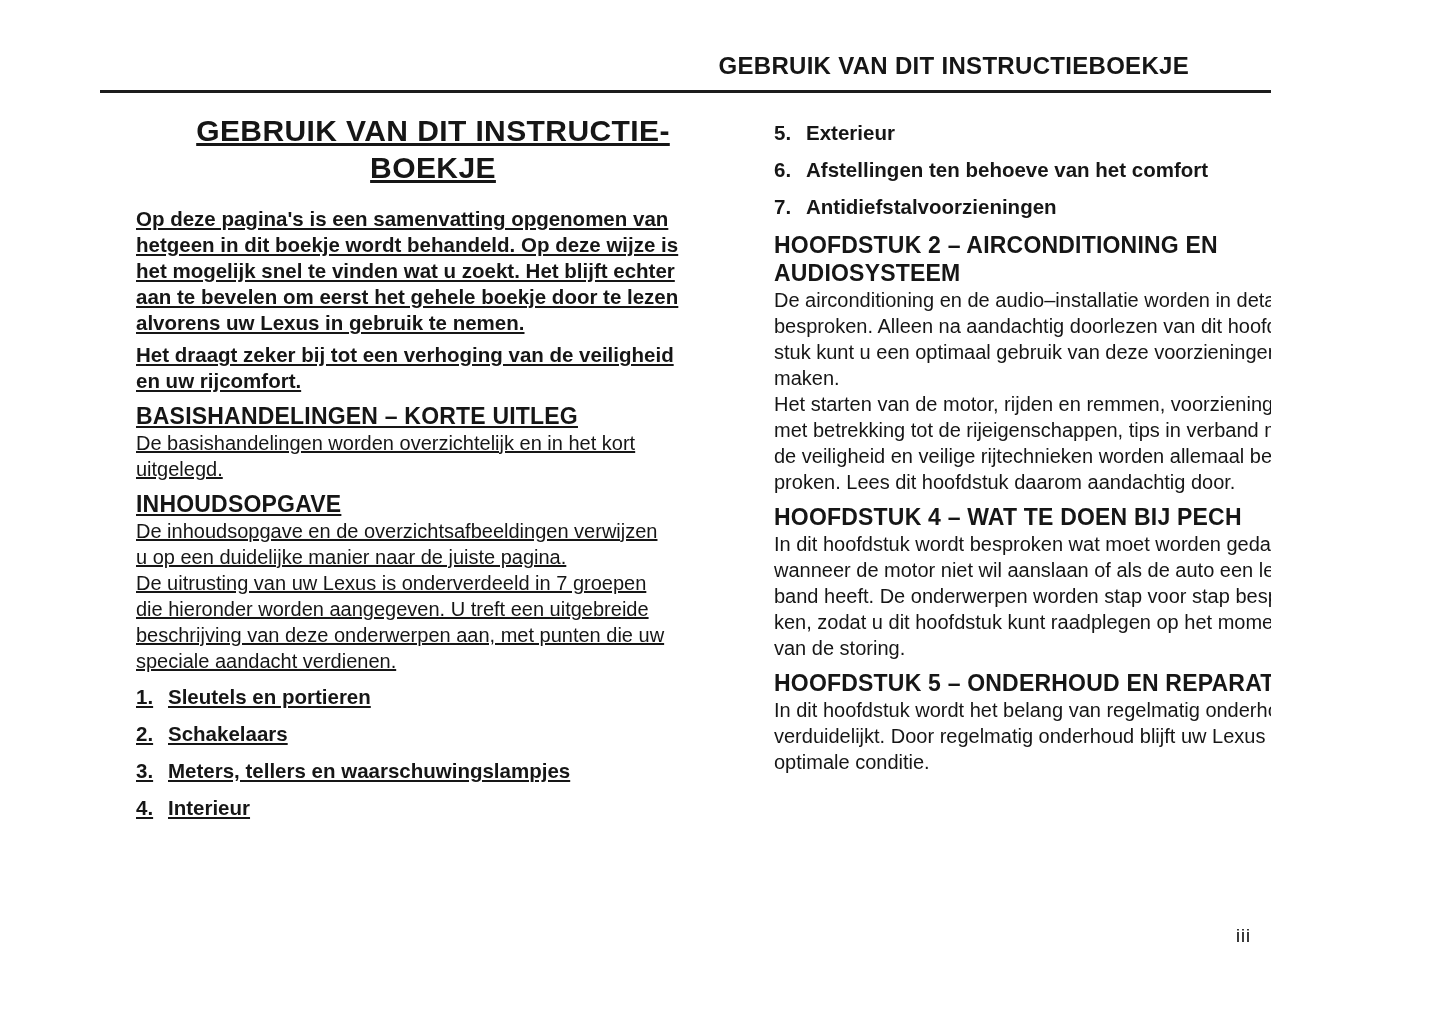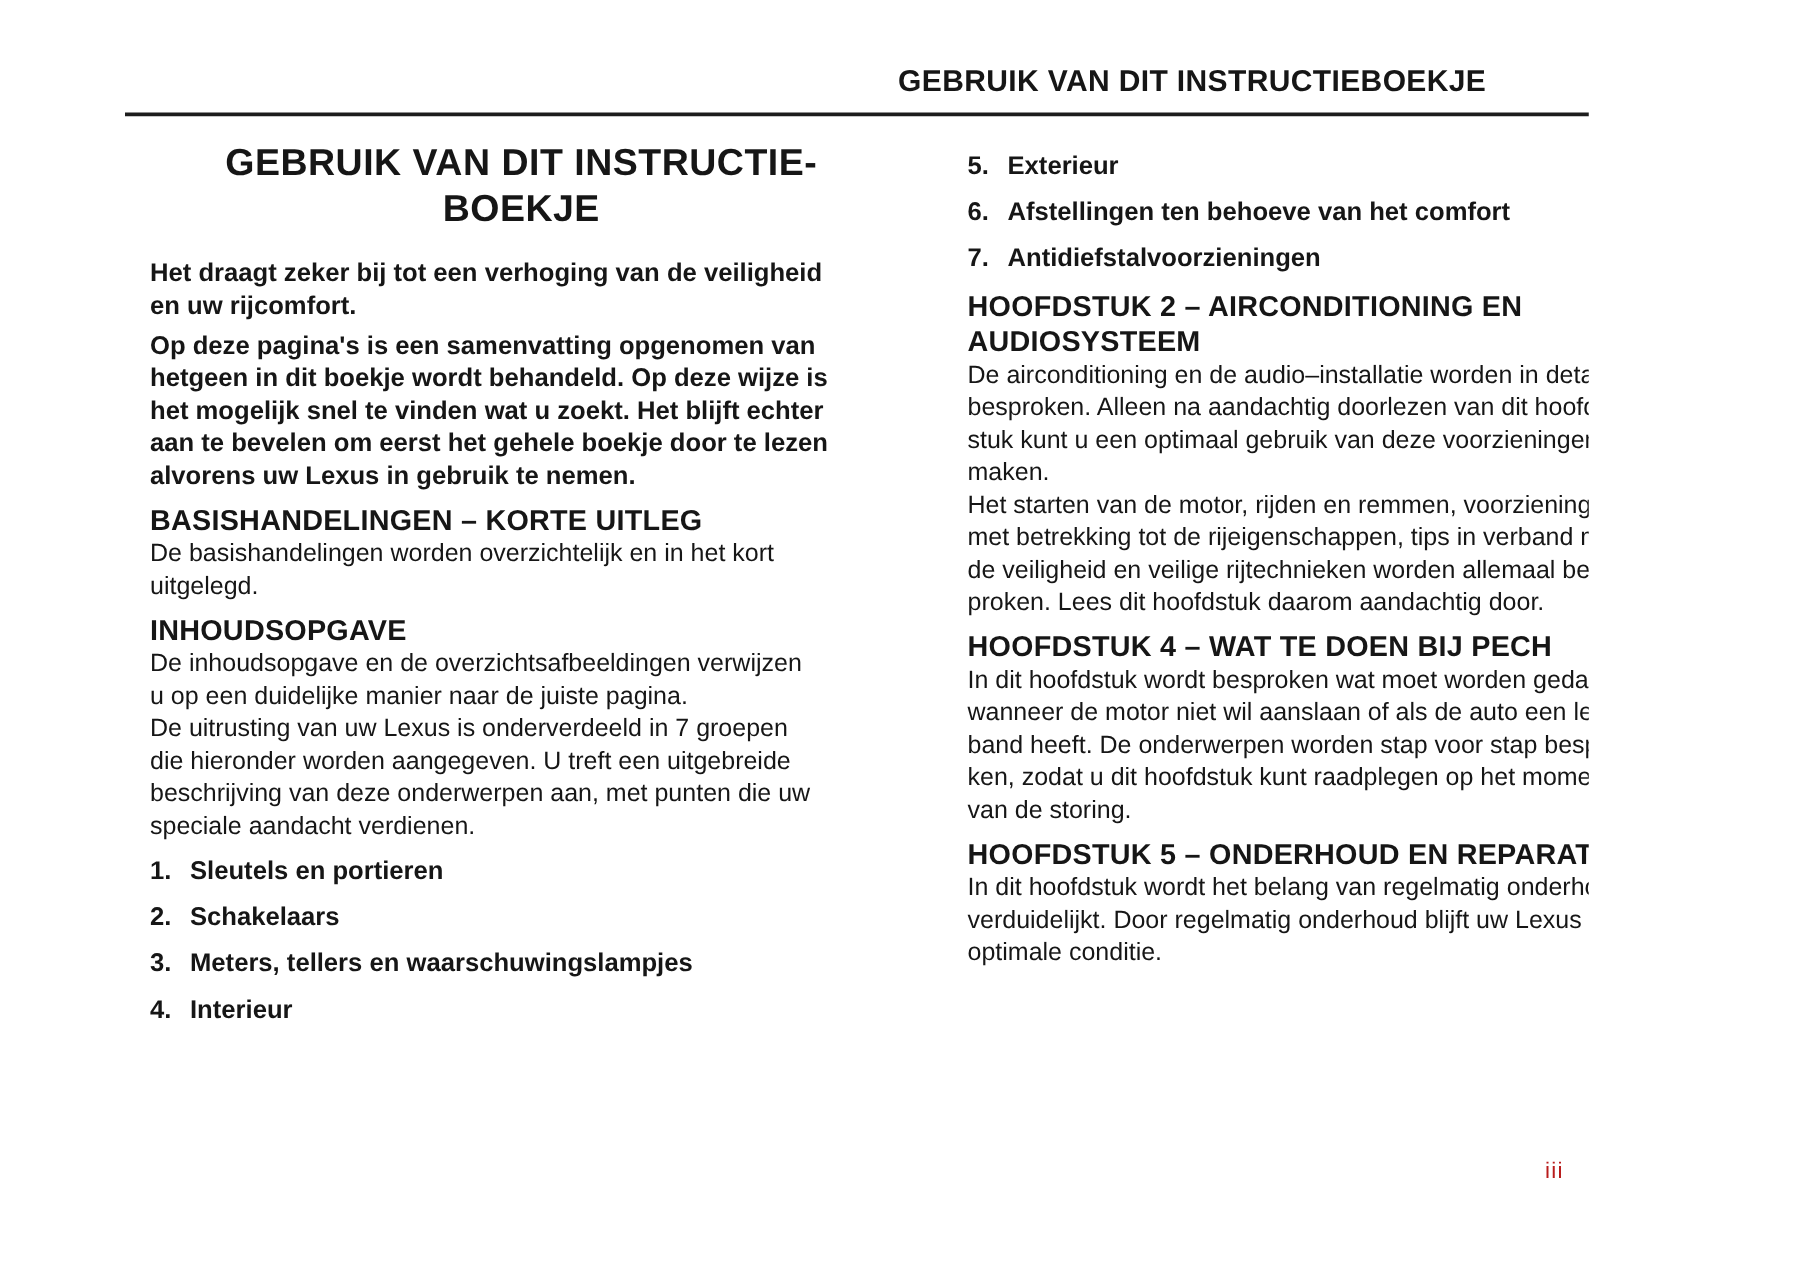--- a/index.html
+++ b/index.html
@@ -37,7 +37,7 @@
     position: absolute;
     top: 112px;
   }
-  .col-left  { left: 120px;  width: 594px; }
+  .col-left  { left: 136px;  width: 594px; text-decoration: underline; }
   .col-right { left: 774px;  width: 596px; padding-top: 8px; }
 
   .page-title {

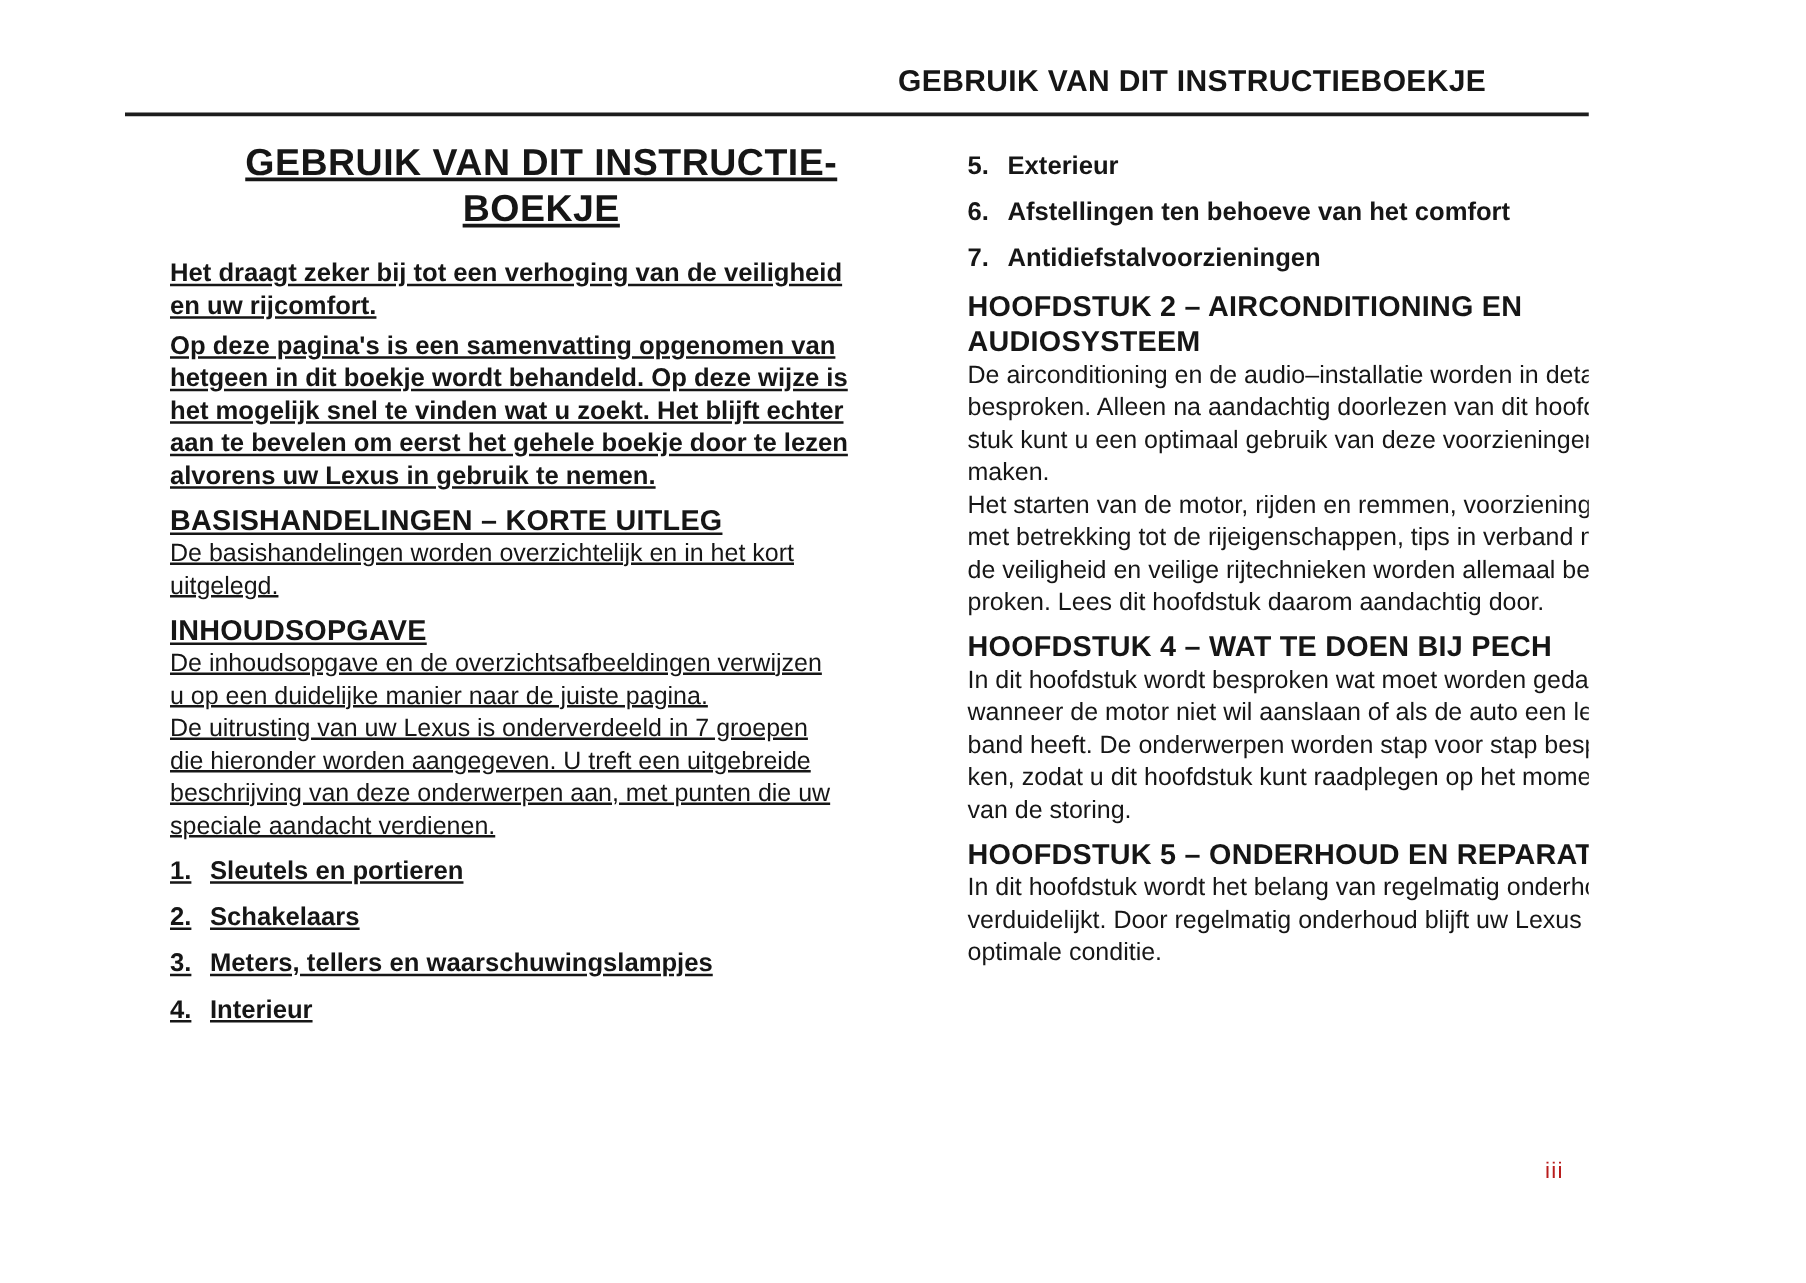--- a/index.html
+++ b/index.html
@@ -102,13 +102,13 @@
     <h1 class="page-title">GEBRUIK VAN DIT INSTRUCTIE-
 BOEKJE</h1>
 
-    <p class="para bold">Het draagt zeker bij tot een verhoging van de veiligheid
-en uw rijcomfort.</p>
     <p class="para bold">Op deze pagina's is een samenvatting opgenomen van
 hetgeen in dit boekje wordt behandeld. Op deze wijze is
 het mogelijk snel te vinden wat u zoekt. Het blijft echter
 aan te bevelen om eerst het gehele boekje door te lezen
 alvorens uw Lexus in gebruik te nemen.</p>
+    <p class="para bold">Het draagt zeker bij tot een verhoging van de veiligheid
+en uw rijcomfort.</p>
 
     <div class="section">
       <h2 class="section-heading">BASISHANDELINGEN – KORTE UITLEG</h2>

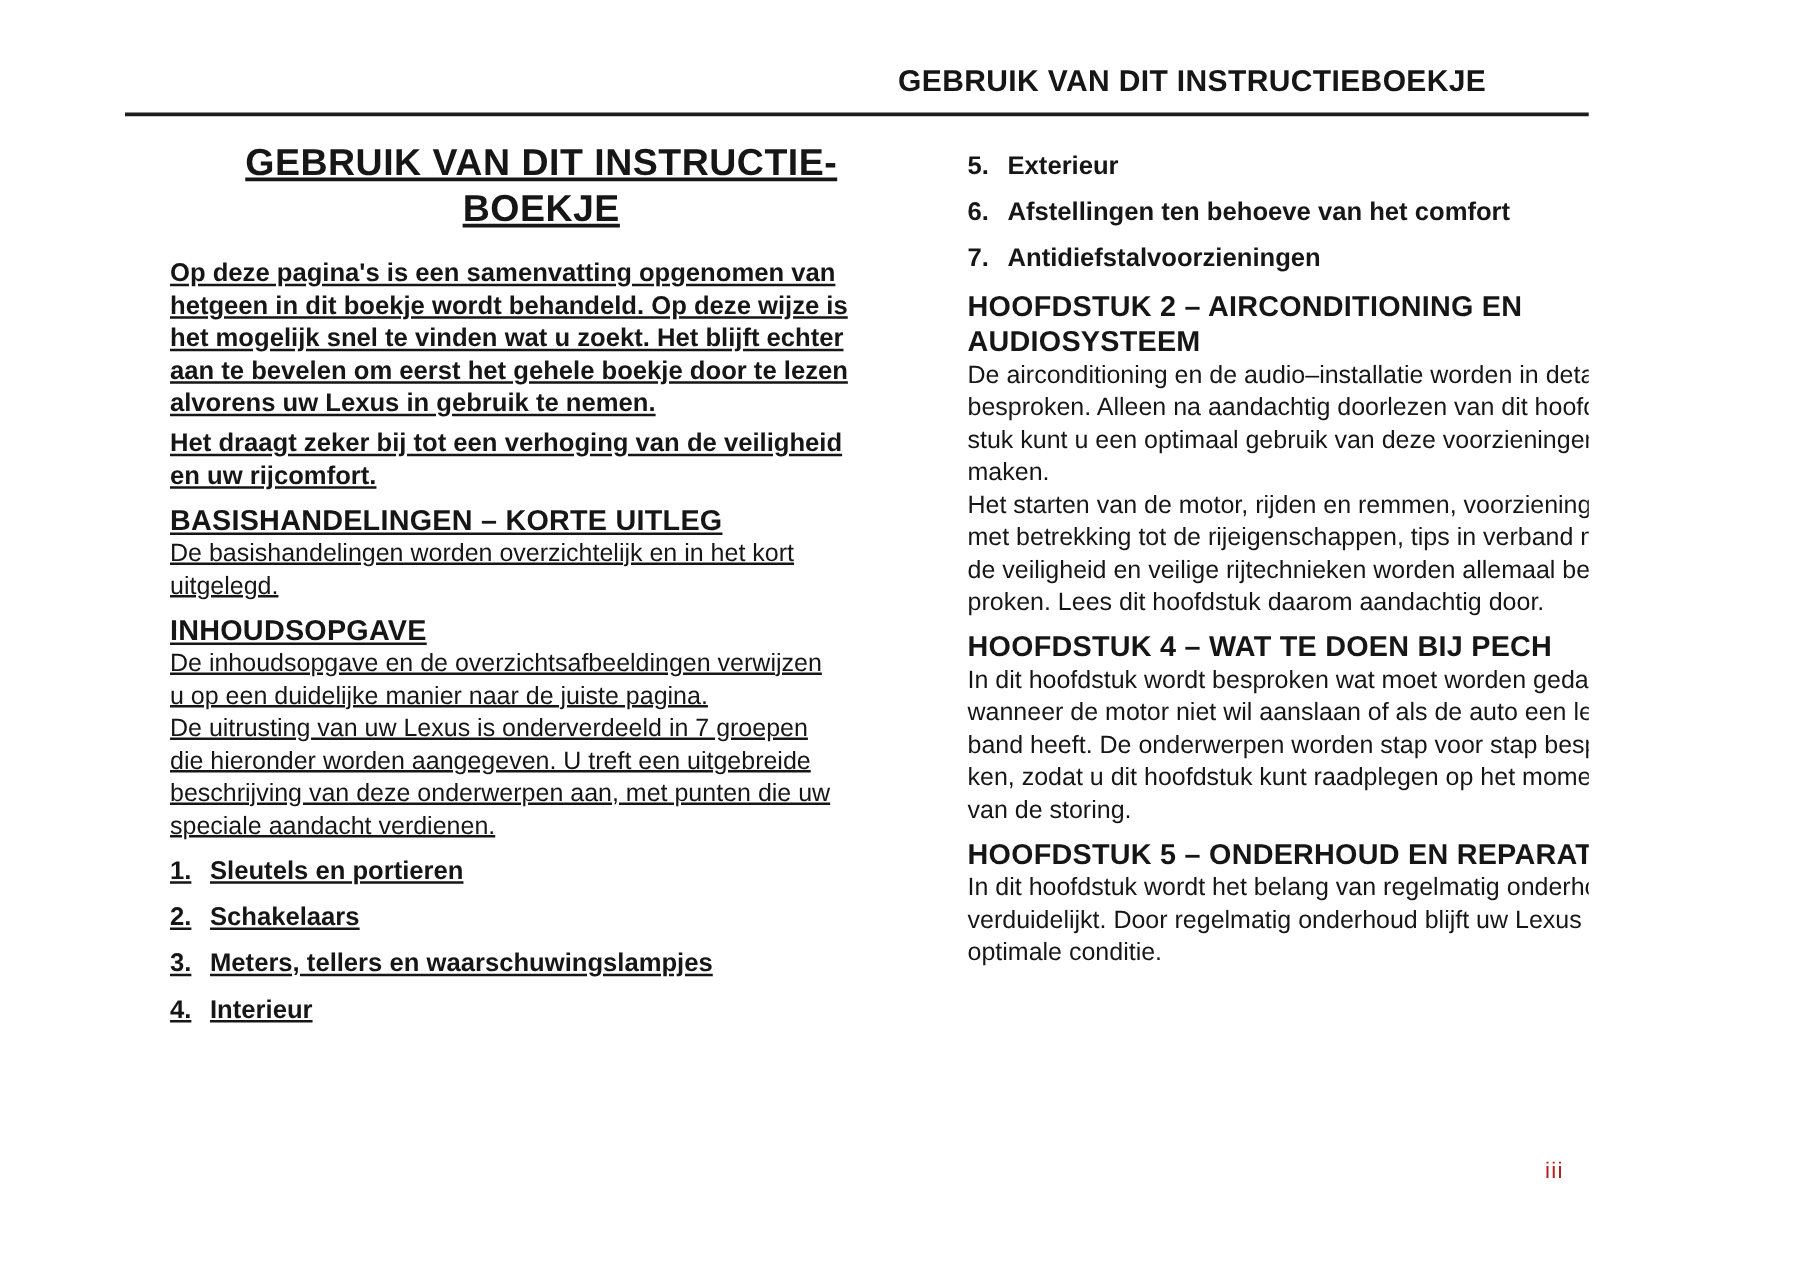--- a/index.html
+++ b/index.html
@@ -86,7 +86,7 @@
     top: 926px;
     right: 20px;
     font-size: 18px;
-    color: #b91c1c;
+    color: #000000;
     letter-spacing: 1px;
   }
 </style>

